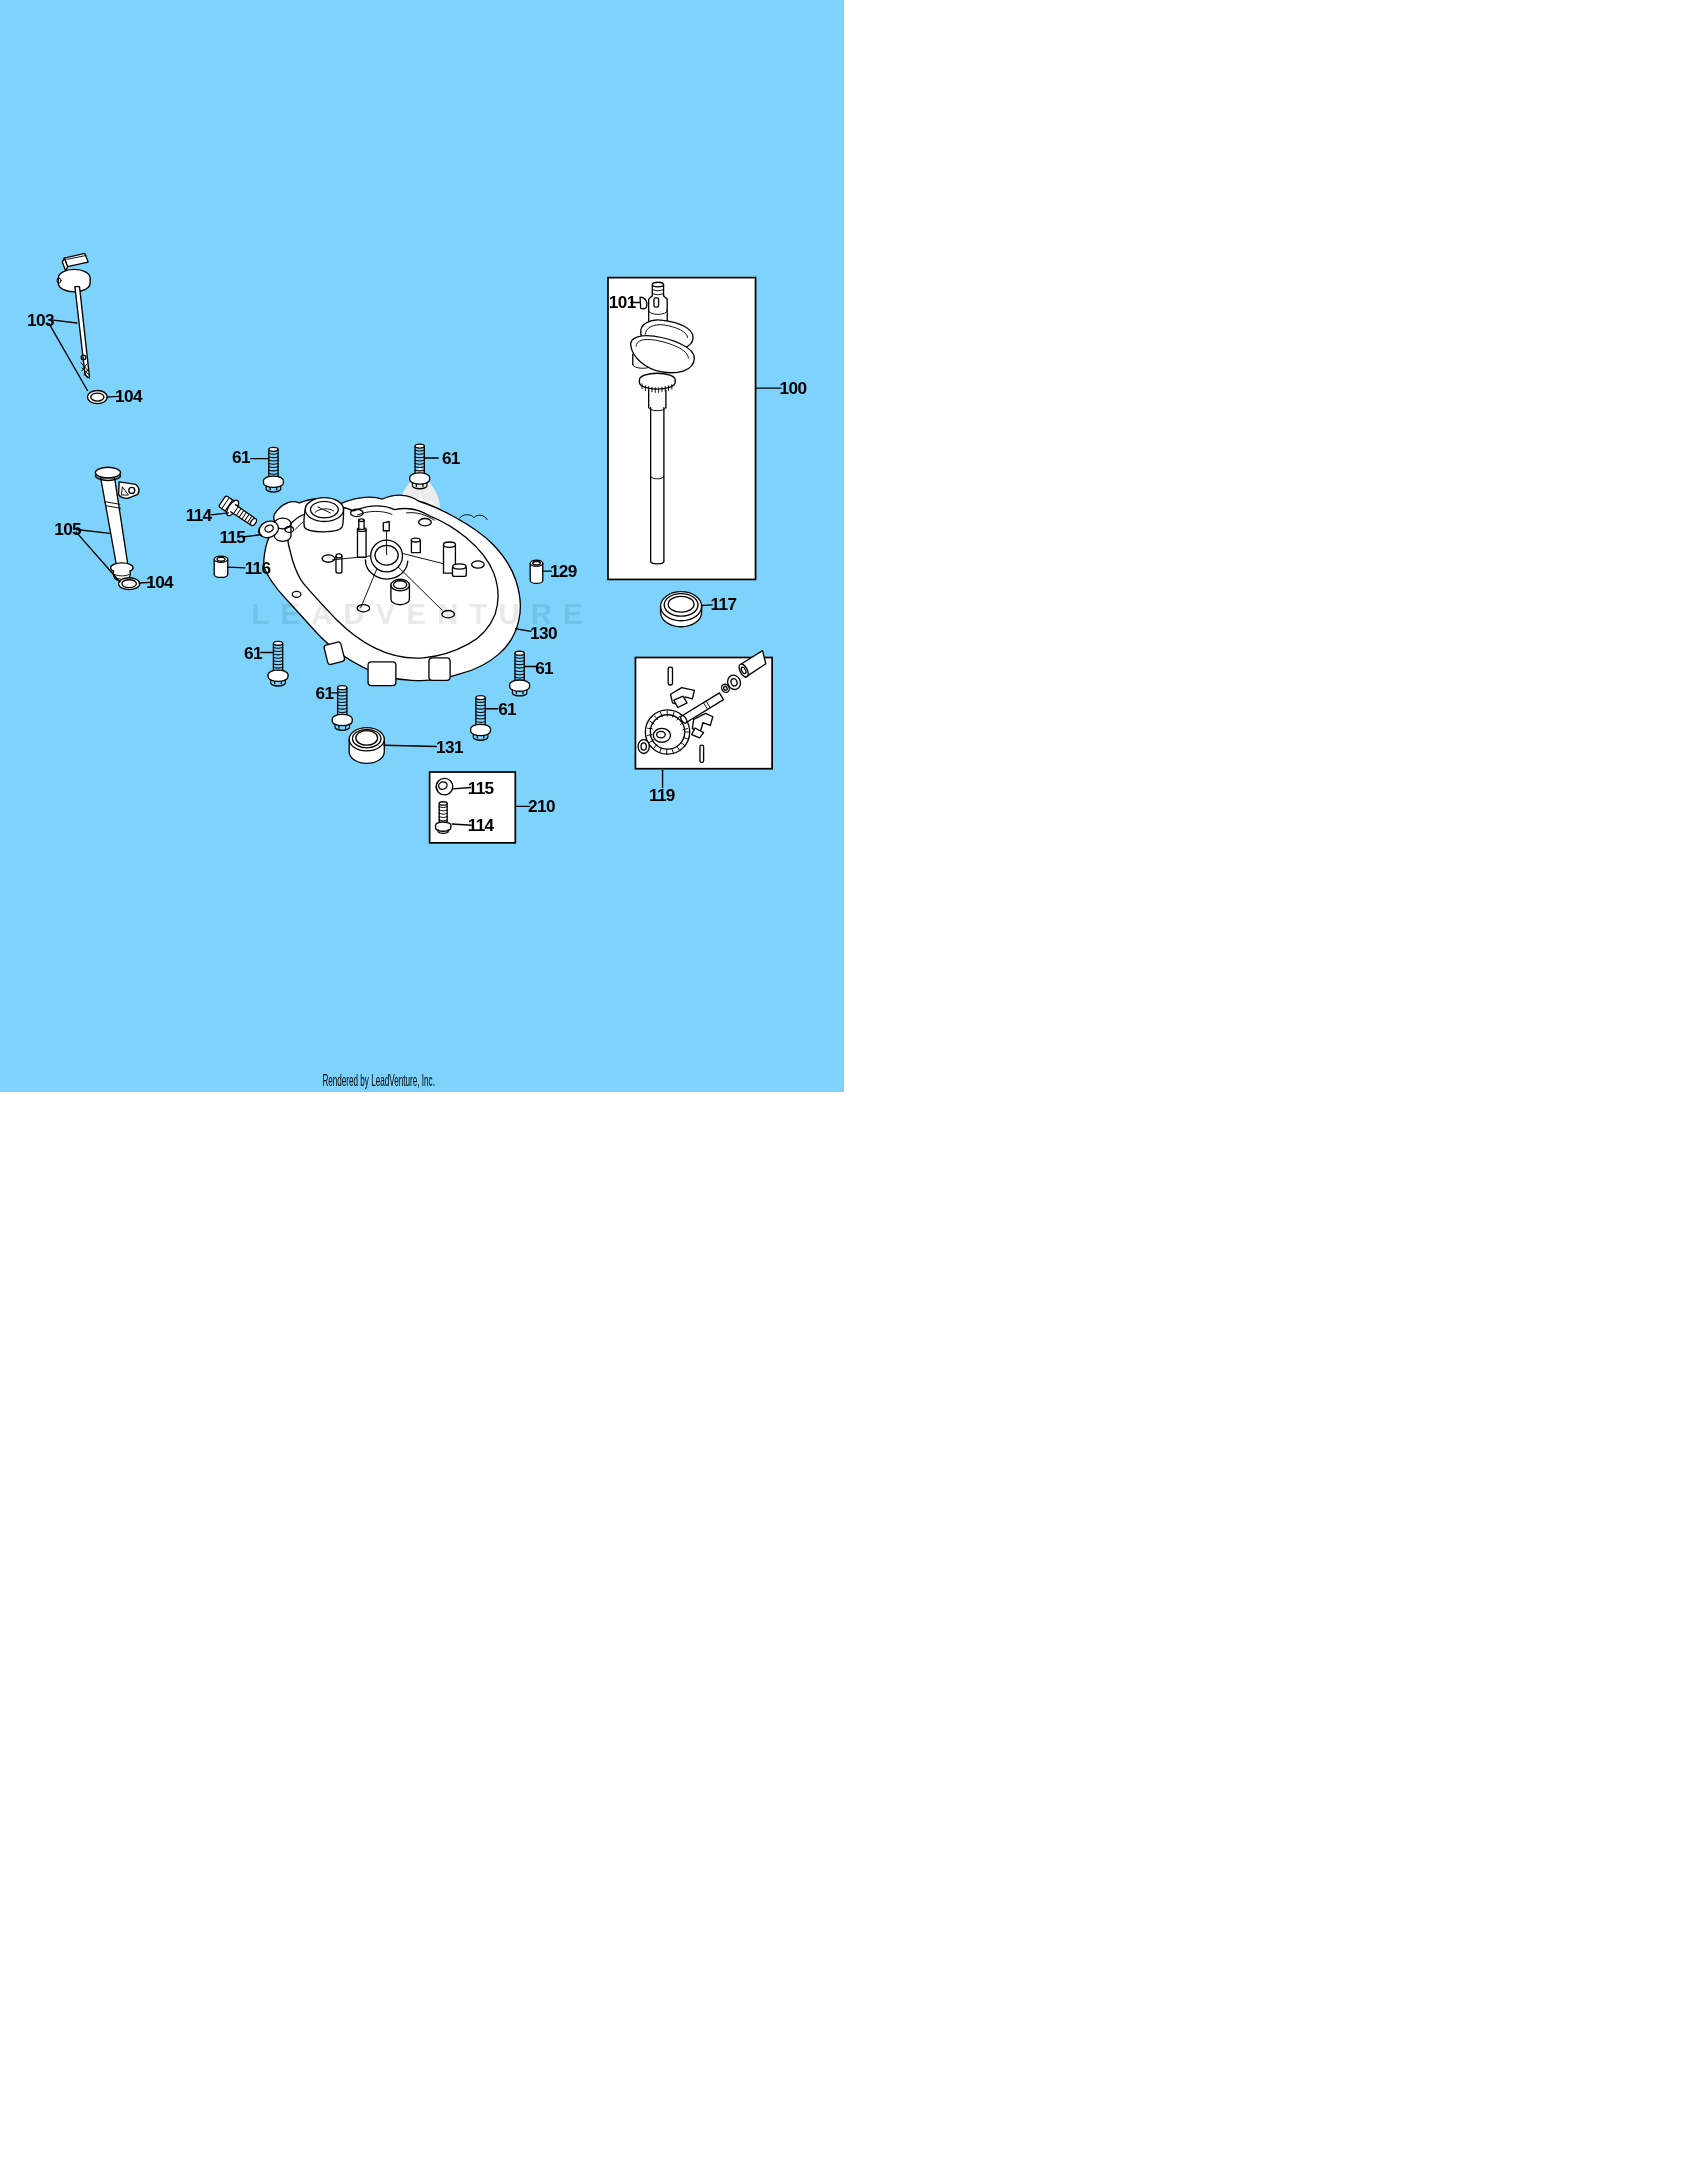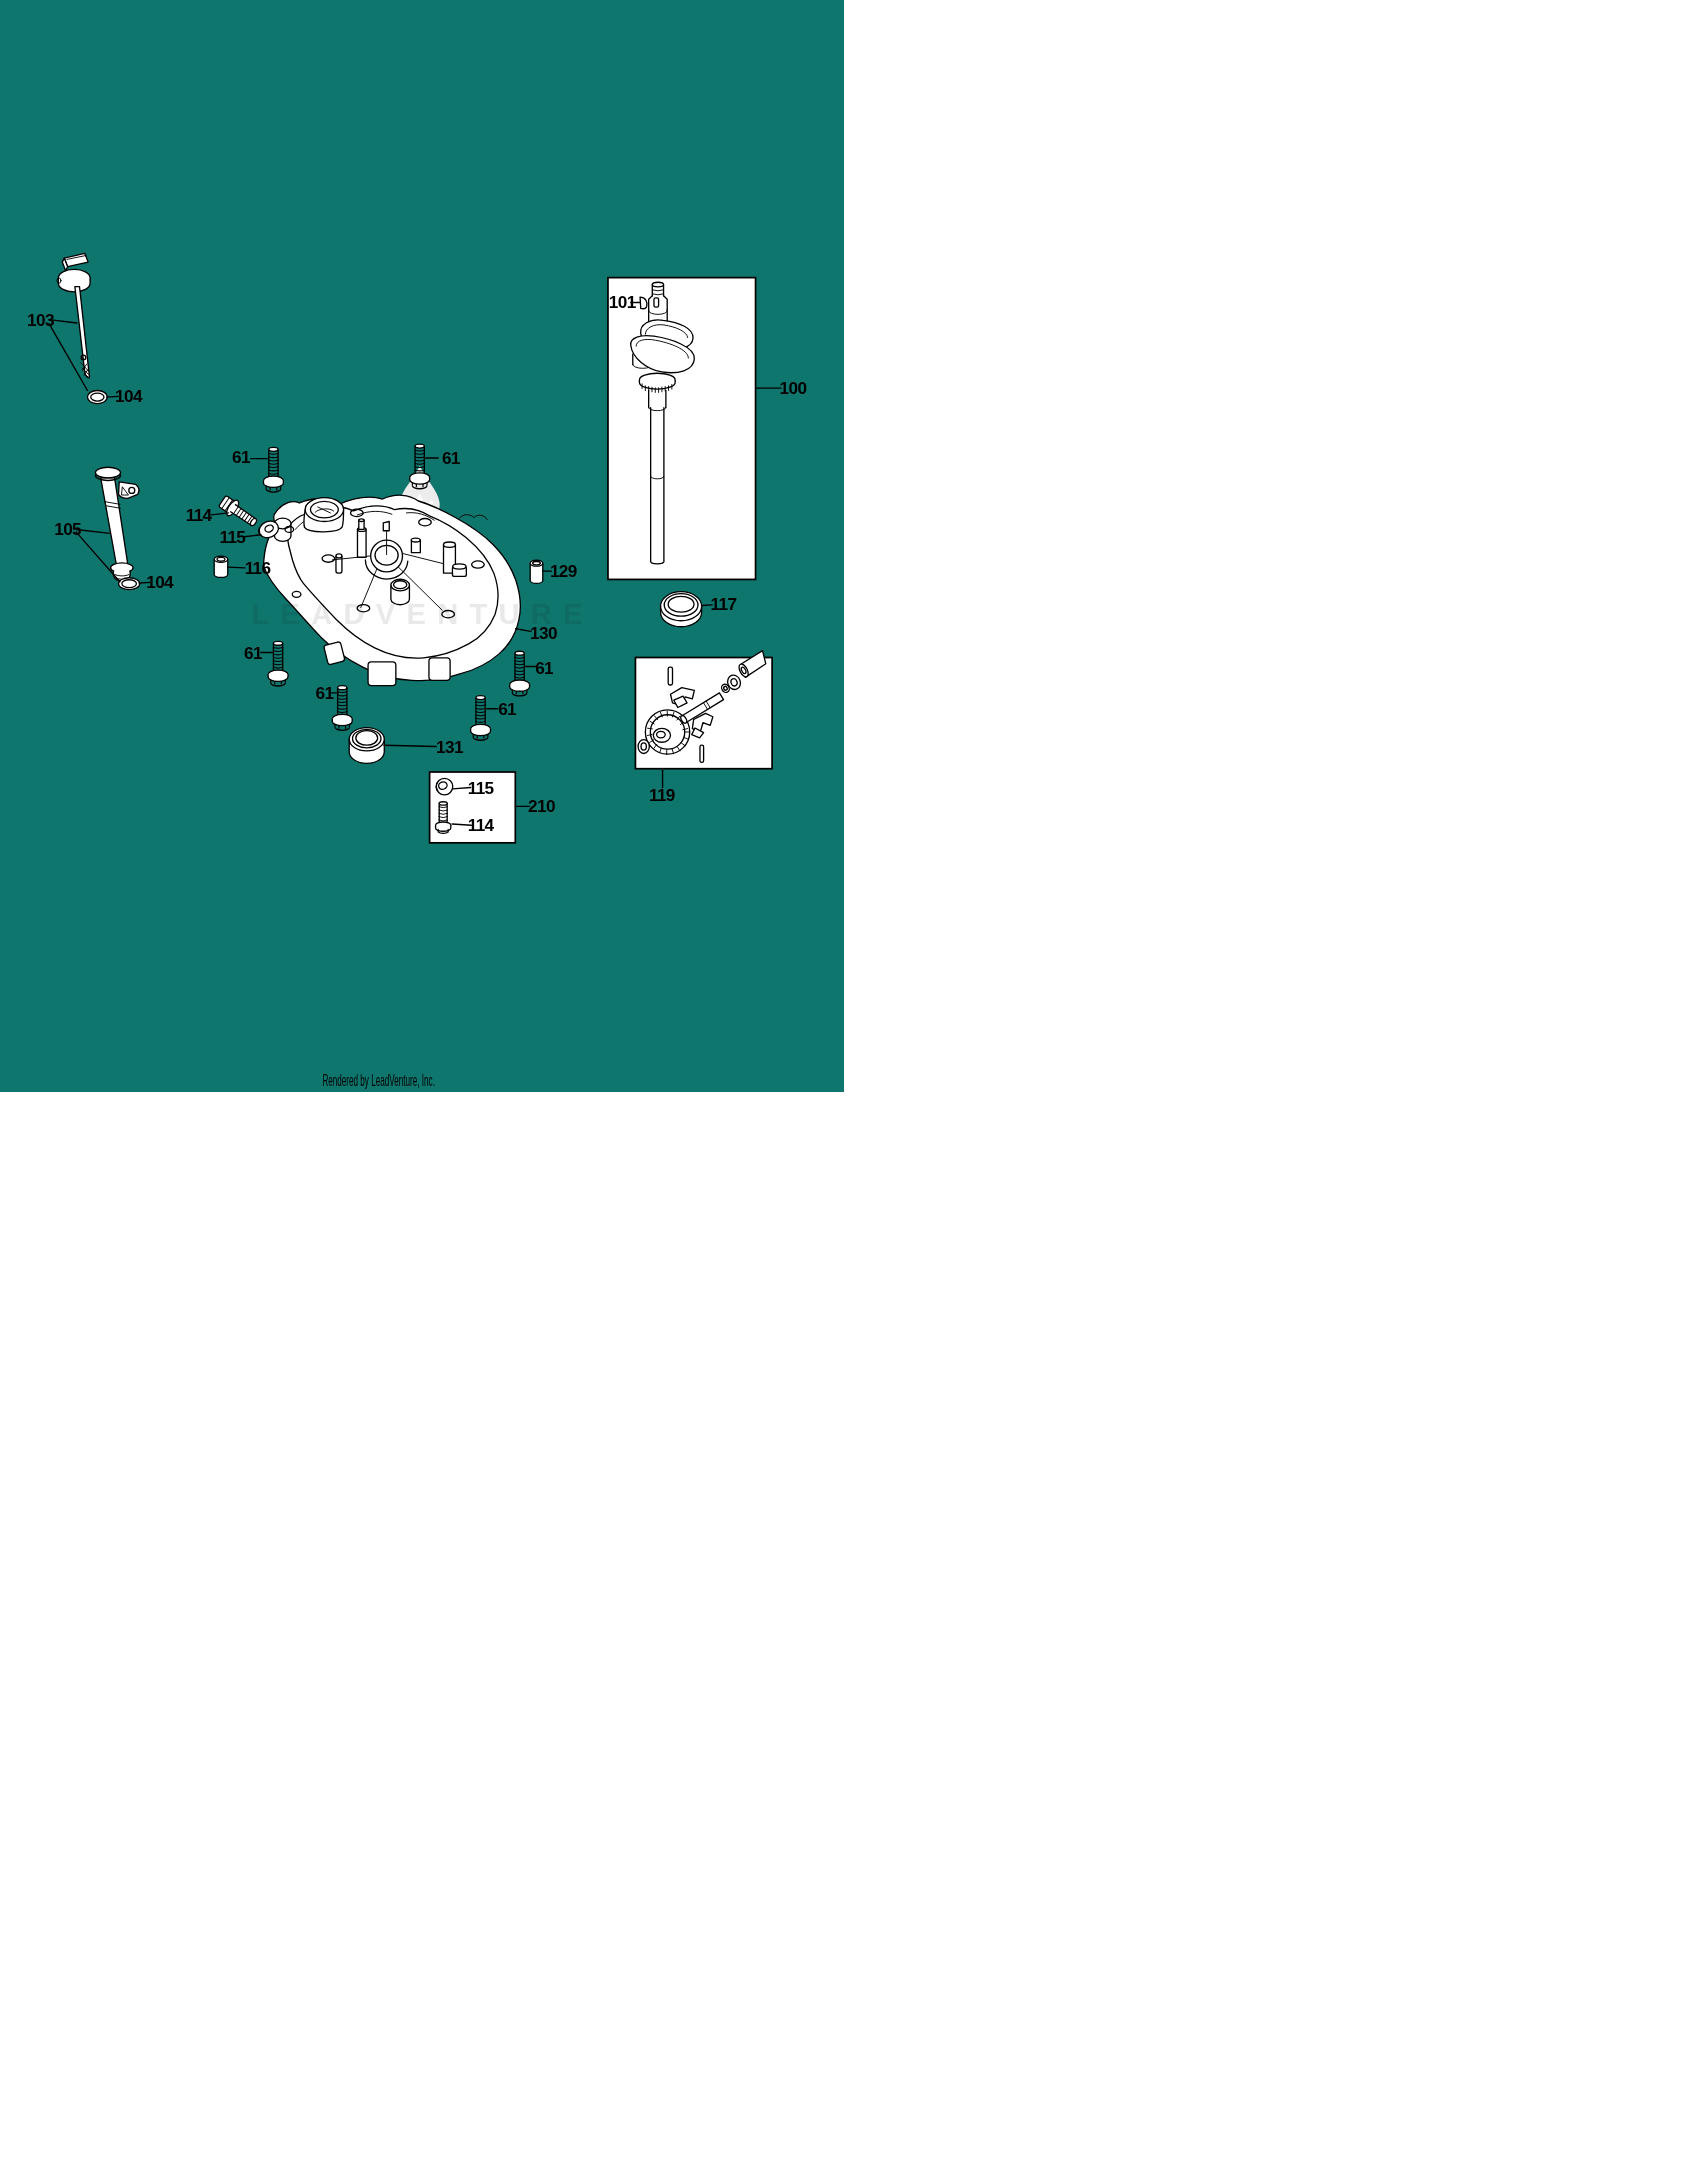--- a/index.html
+++ b/index.html
@@ -3,7 +3,7 @@
 <meta charset="utf-8">
 <style>
   html,body{margin:0;padding:0;background:#ffffff;}
-  .page{width:844px;height:1092px;position:relative;background:#0f766e;font-family:"Liberation Sans",sans-serif;}
+  .page{width:844px;height:1092px;position:relative;background:#7dd3fc;font-family:"Liberation Sans",sans-serif;}
   svg{display:block;}
   .ln{stroke:#000;stroke-width:2.1;fill:none;stroke-linecap:round;}
   .pt{stroke:#000;stroke-width:2;fill:#fff;stroke-linejoin:round;}

